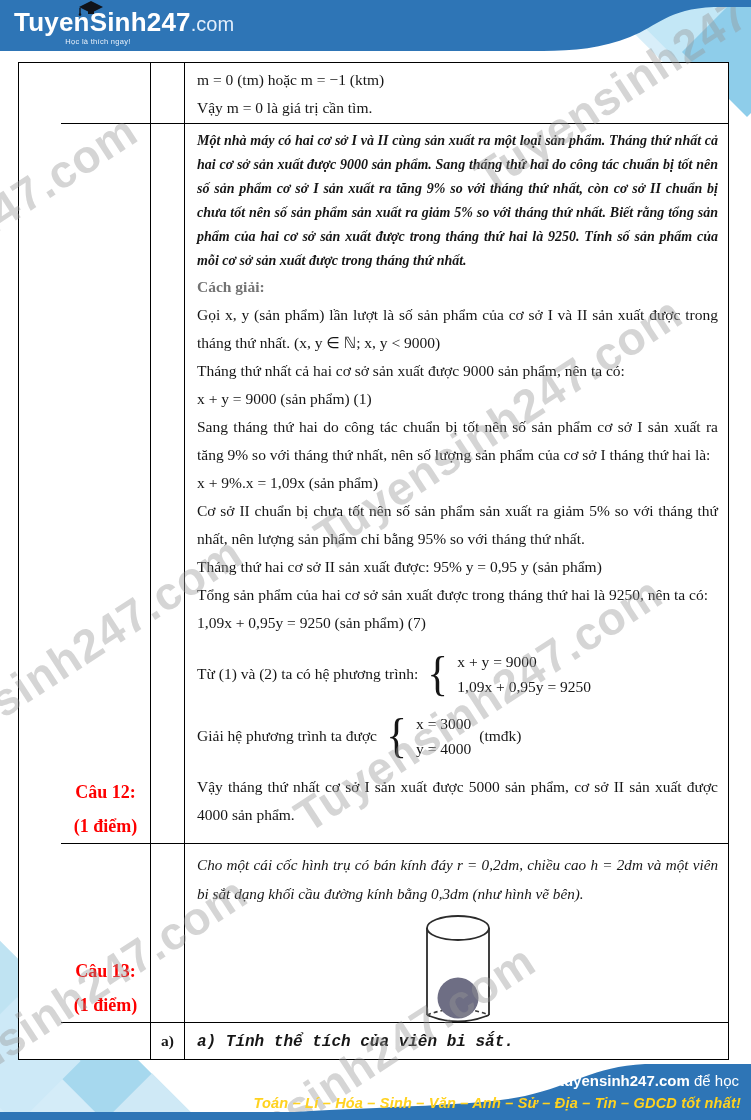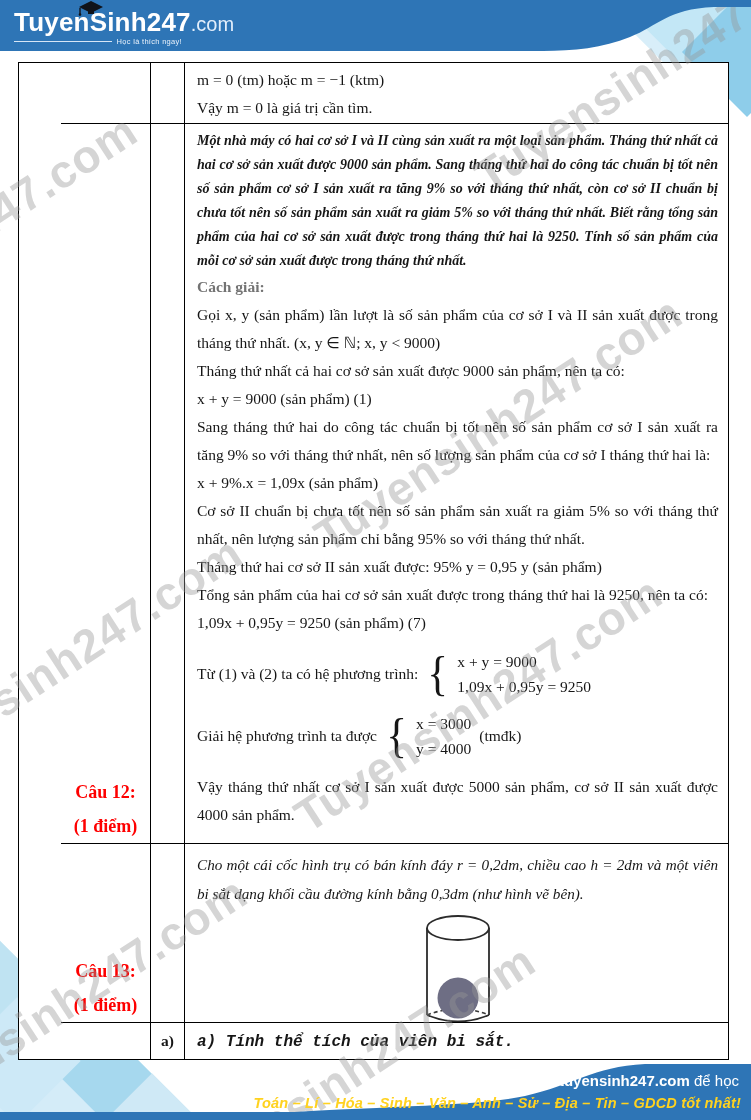--- a/index.html
+++ b/index.html
@@ -37,7 +37,7 @@
   .logo-main{font-size:26px;font-weight:700;letter-spacing:0.2px;}
   .logo-com{font-size:20px;font-weight:400;color:#e2eefb;}
   .cap{position:absolute;left:62px;top:-9px;}
-  .tagline-row{display:flex;align-items:center;width:168px;margin-top:3px;}
+  .tagline-row{display:flex;align-items:center;width:168px;margin-top:3px;flex-direction:column;}
   .tagline-rule{flex:1;height:1px;background:#d7e6f6;margin-right:5px;}
   .tagline{font-size:7.5px;color:#e8f1fb;letter-spacing:0.3px;}
 

